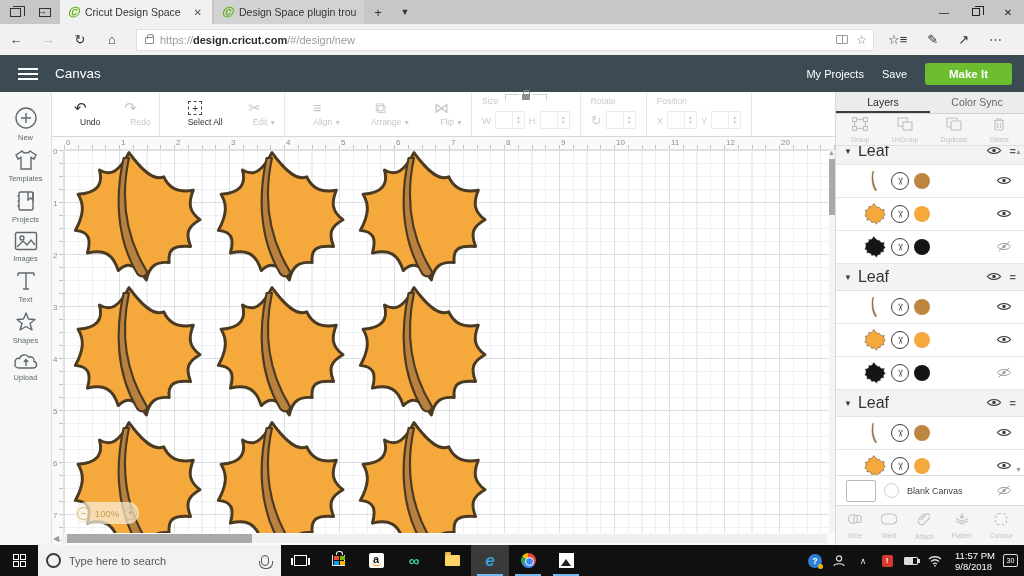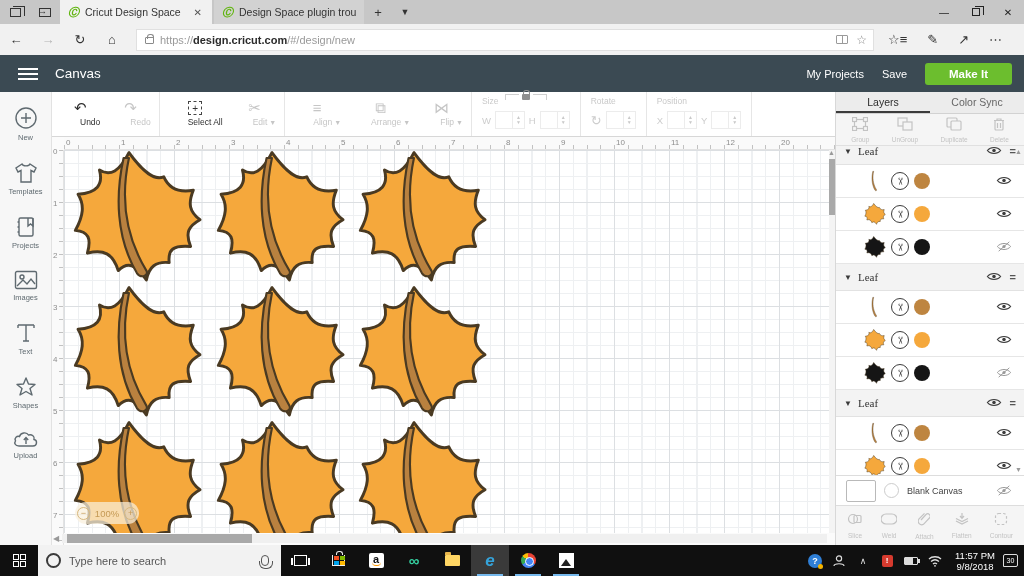--- a/index.html
+++ b/index.html
@@ -52,7 +52,7 @@
   .makeit { background:#6cbe2e; color:#fff; font-size:11.5px; font-weight:bold; border:none; border-radius:3px; padding:5px 24px; }
 
   
-  .sidebar { position:absolute; left:0; top:92px; width:52px; height:453px; background:#f7f7f7; border-right:1px solid #e2e2e2; display:flex; flex-direction:column; align-items:center; padding-top:14px; gap:20px; }
+  .sidebar { position:absolute; left:0; top:92px; width:52px; height:453px; background:#f7f7f7; border-right:1px solid #e2e2e2; display:flex; flex-direction:column; align-items:center; padding-top:14px; gap:7px; }
   .sb-item { display:flex; flex-direction:column; align-items:center; gap:3px; color:#666; width:100%; }
   .sb-item svg { stroke:#5f6a70; fill:none; stroke-width:1.4; }
   .sb-label { font-size:7.5px; color:#5f6a70; }

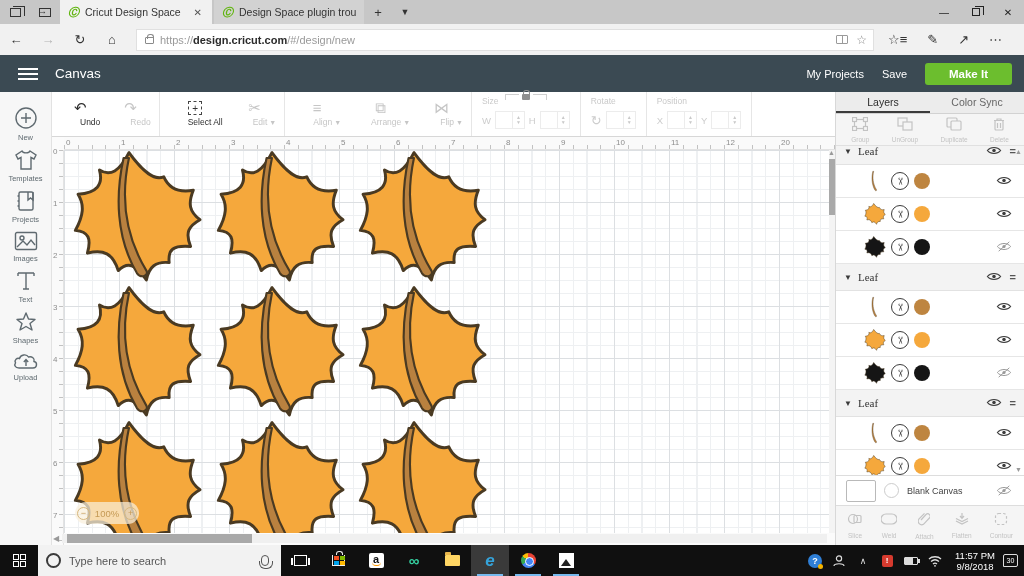--- a/index.html
+++ b/index.html
@@ -116,7 +116,7 @@
   .lgroup-hdr { height:27px; background:#f3f3f3; border-bottom:1px solid #e2e2e2; display:flex; align-items:center; padding:0 8px; gap:6px; }
   .lgroup-hdr:first-child { margin-top:-8px; }
   .lgroup-hdr .car { font-size:8px; color:#3a3a3a; }
-  .lgroup-hdr .gname { font-size:11px; color:#333; flex:1;font-family:Liberation Serif, serif; }
+  .lgroup-hdr .gname { font-size:16px; color:#333; flex:1; }
   .grip { color:#555; font-weight:bold; font-size:11px; letter-spacing:0; }
   .lrow { height:33px; background:#fff; border-bottom:1px solid #e6e6e6; display:flex; align-items:center; padding:0 10px 0 28px; gap:5px; }
   .lrow .thumb { width:22px; height:24px; }

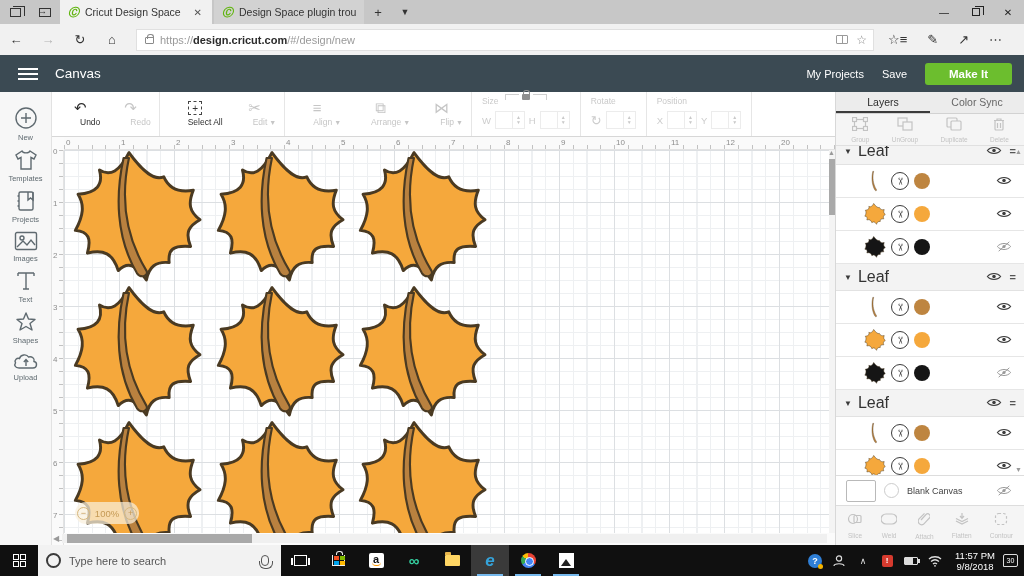--- a/index.html
+++ b/index.html
@@ -175,7 +175,7 @@
   .battery { width:14px; height:8px; border:1px solid #ddd; border-radius:1px; position:relative; background:linear-gradient(to right, #ddd 0 70%, transparent 70%); }
   .battery::after { content:""; position:absolute; right:-3px; top:1.5px; width:2px; height:3.5px; background:#ddd; }
   .wifi svg { stroke:#ddd; fill:none; stroke-width:1.3; }
-  .clock { display:flex; flex-direction:column; align-items:center; justify-content:center; font-size:9.5px; line-height:11px; padding:0 8px; }
+  .clock { display:flex; flex-direction:column; align-items:flex-start; justify-content:center; font-size:9.5px; line-height:11px; padding:0 8px; }
   .noteic { width:15px; height:13px; border:1px solid #ddd; border-radius:2px 2px 2px 0; color:#fff; font-size:7px; text-align:center; line-height:12px; margin-right:6px; }
 </style>
 </head>

